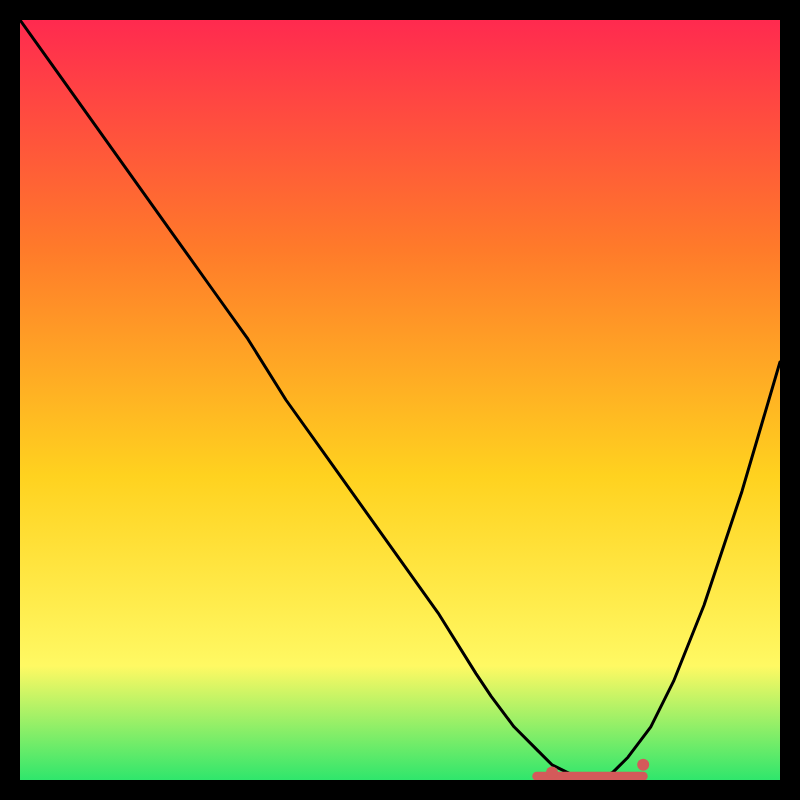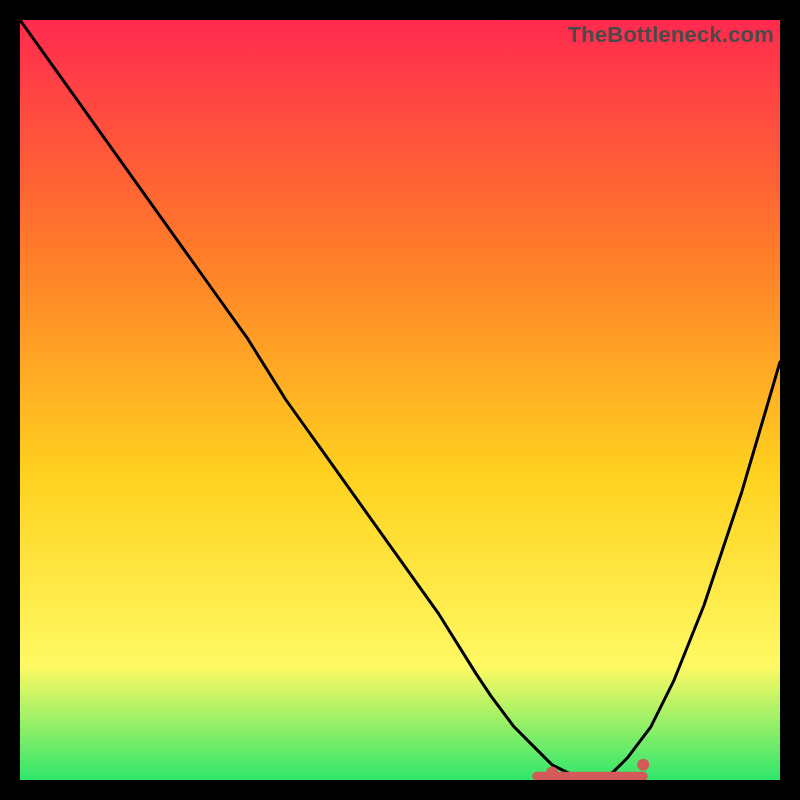--- a/index.html
+++ b/index.html
@@ -37,7 +37,6 @@
 <body>
 
 <div class="frame">
-  <div class="watermark">TheBottleneck.com</div>
   <svg id="chart" width="760" height="760" viewBox="0 0 760 760">
     <defs>
       <linearGradient id="heat" x1="0" y1="0" x2="0" y2="1">

